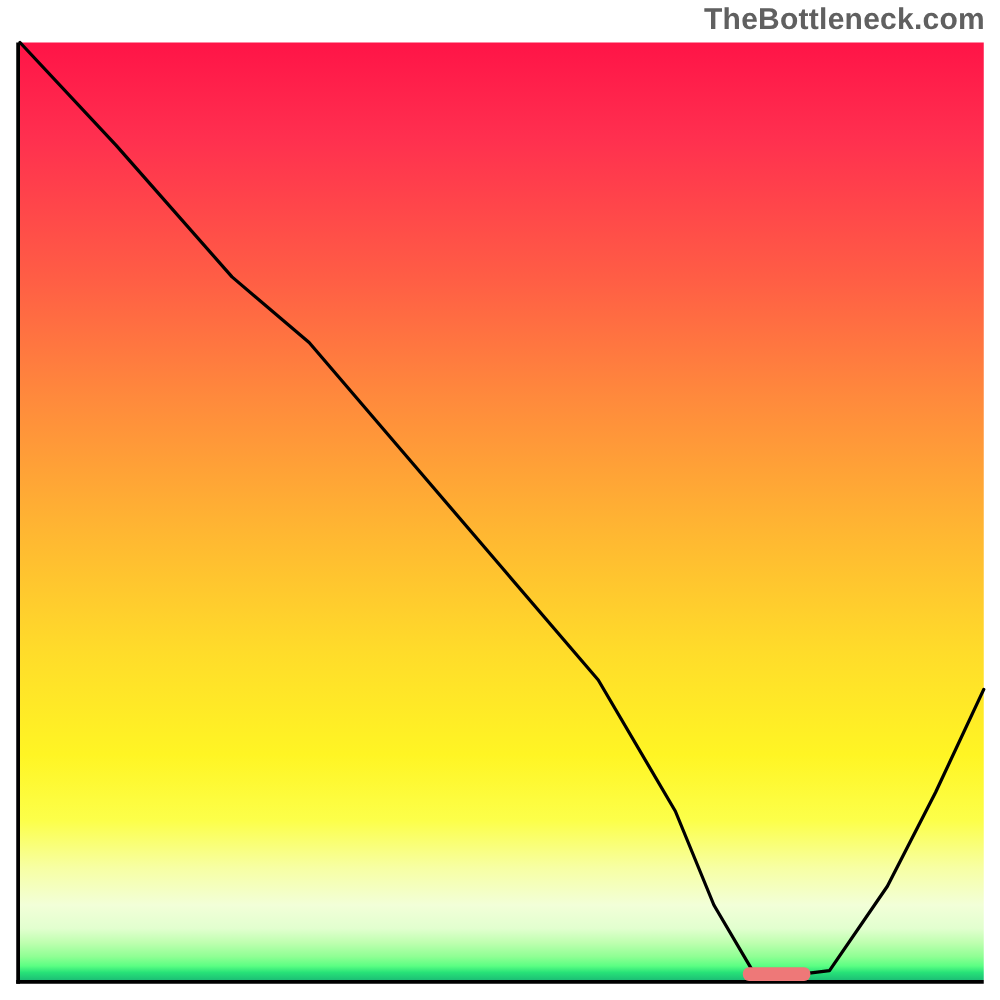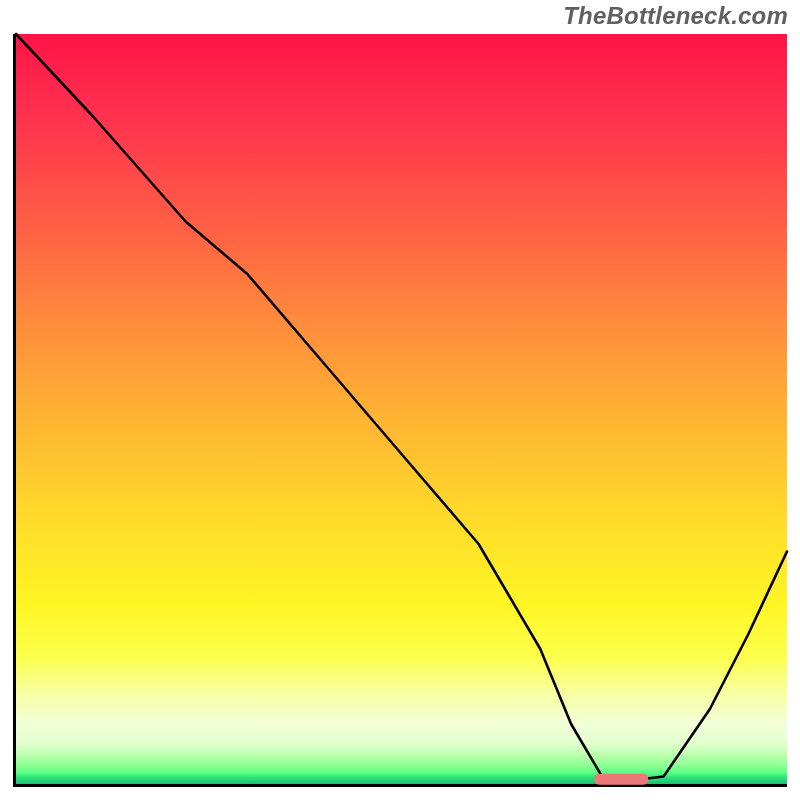--- a/index.html
+++ b/index.html
@@ -25,7 +25,6 @@
     color: #606060;
     letter-spacing: 0.2px;
     user-select: none;
-    font-style: italic;
   }
   .plot-frame {
     position: absolute;

